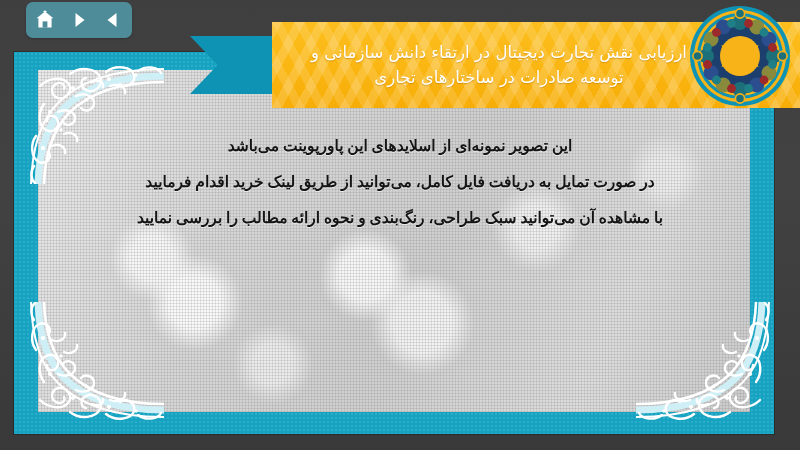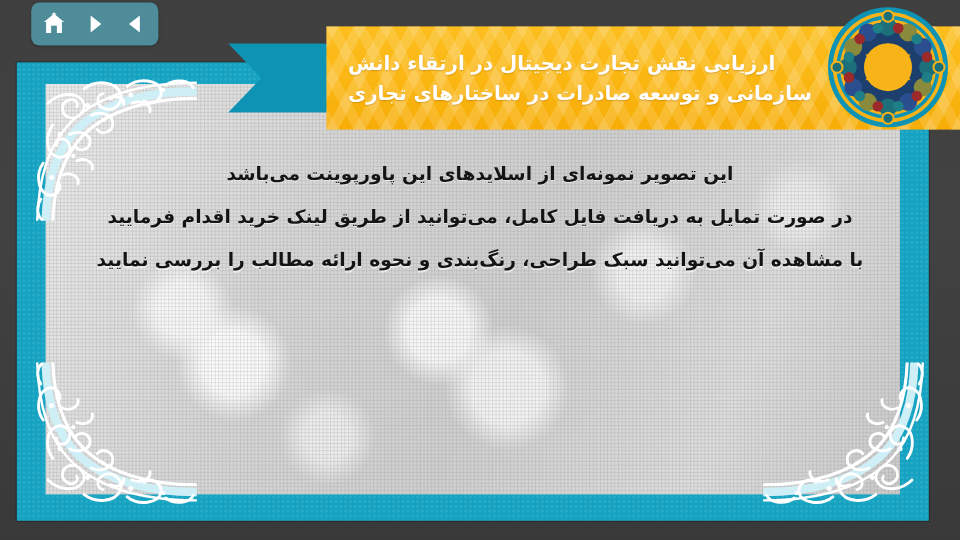--- a/index.html
+++ b/index.html
@@ -115,8 +115,8 @@
     color:#ffffff;
     font-size:16.5px;
     line-height:1.52;
-    font-weight:700;
-    text-align:left;
+    font-weight:400;
+    text-align:center;
     padding:2px 92px 2px 18px;
     text-shadow:0 1px 1px rgba(150,90,0,.35);
     white-space:pre-line;

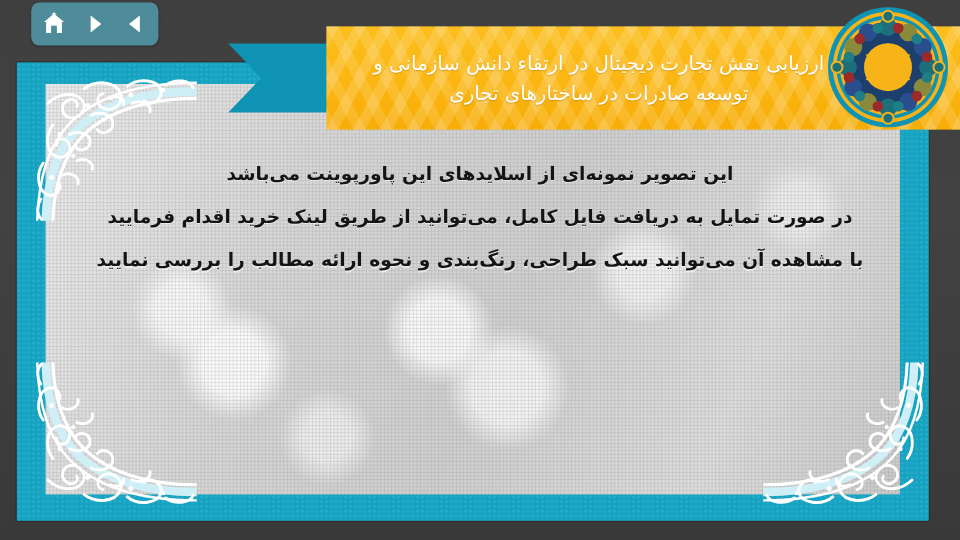--- a/index.html
+++ b/index.html
@@ -140,6 +140,7 @@
     line-height:2.32;
     font-weight:700;
     text-shadow:0 1px 0 rgba(255,255,255,.55);
+    font-family:Liberation Serif, serif;
   }
   .body-copy p{margin:0;}
 </style>

